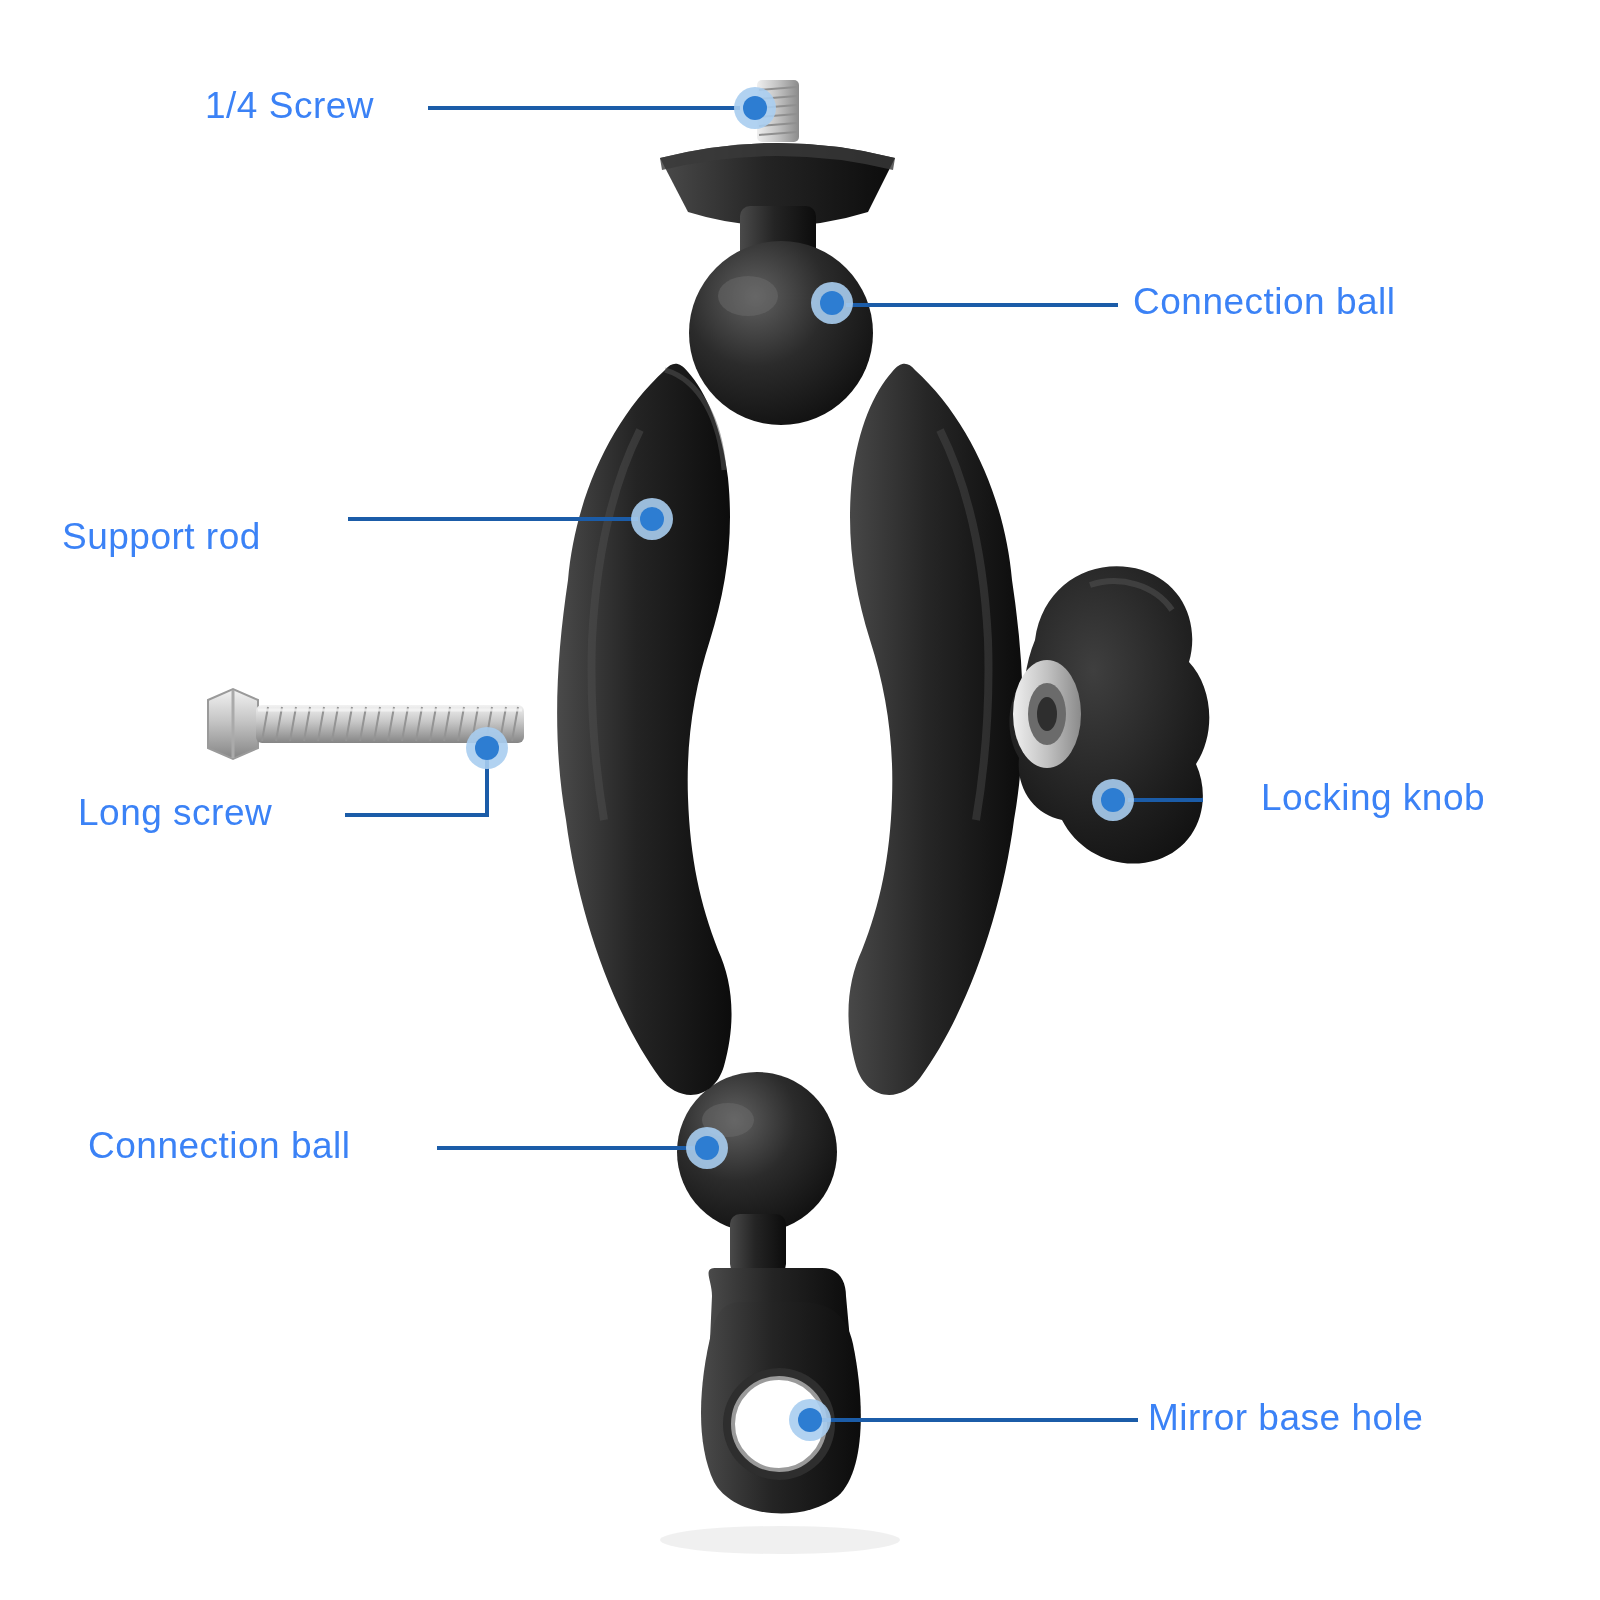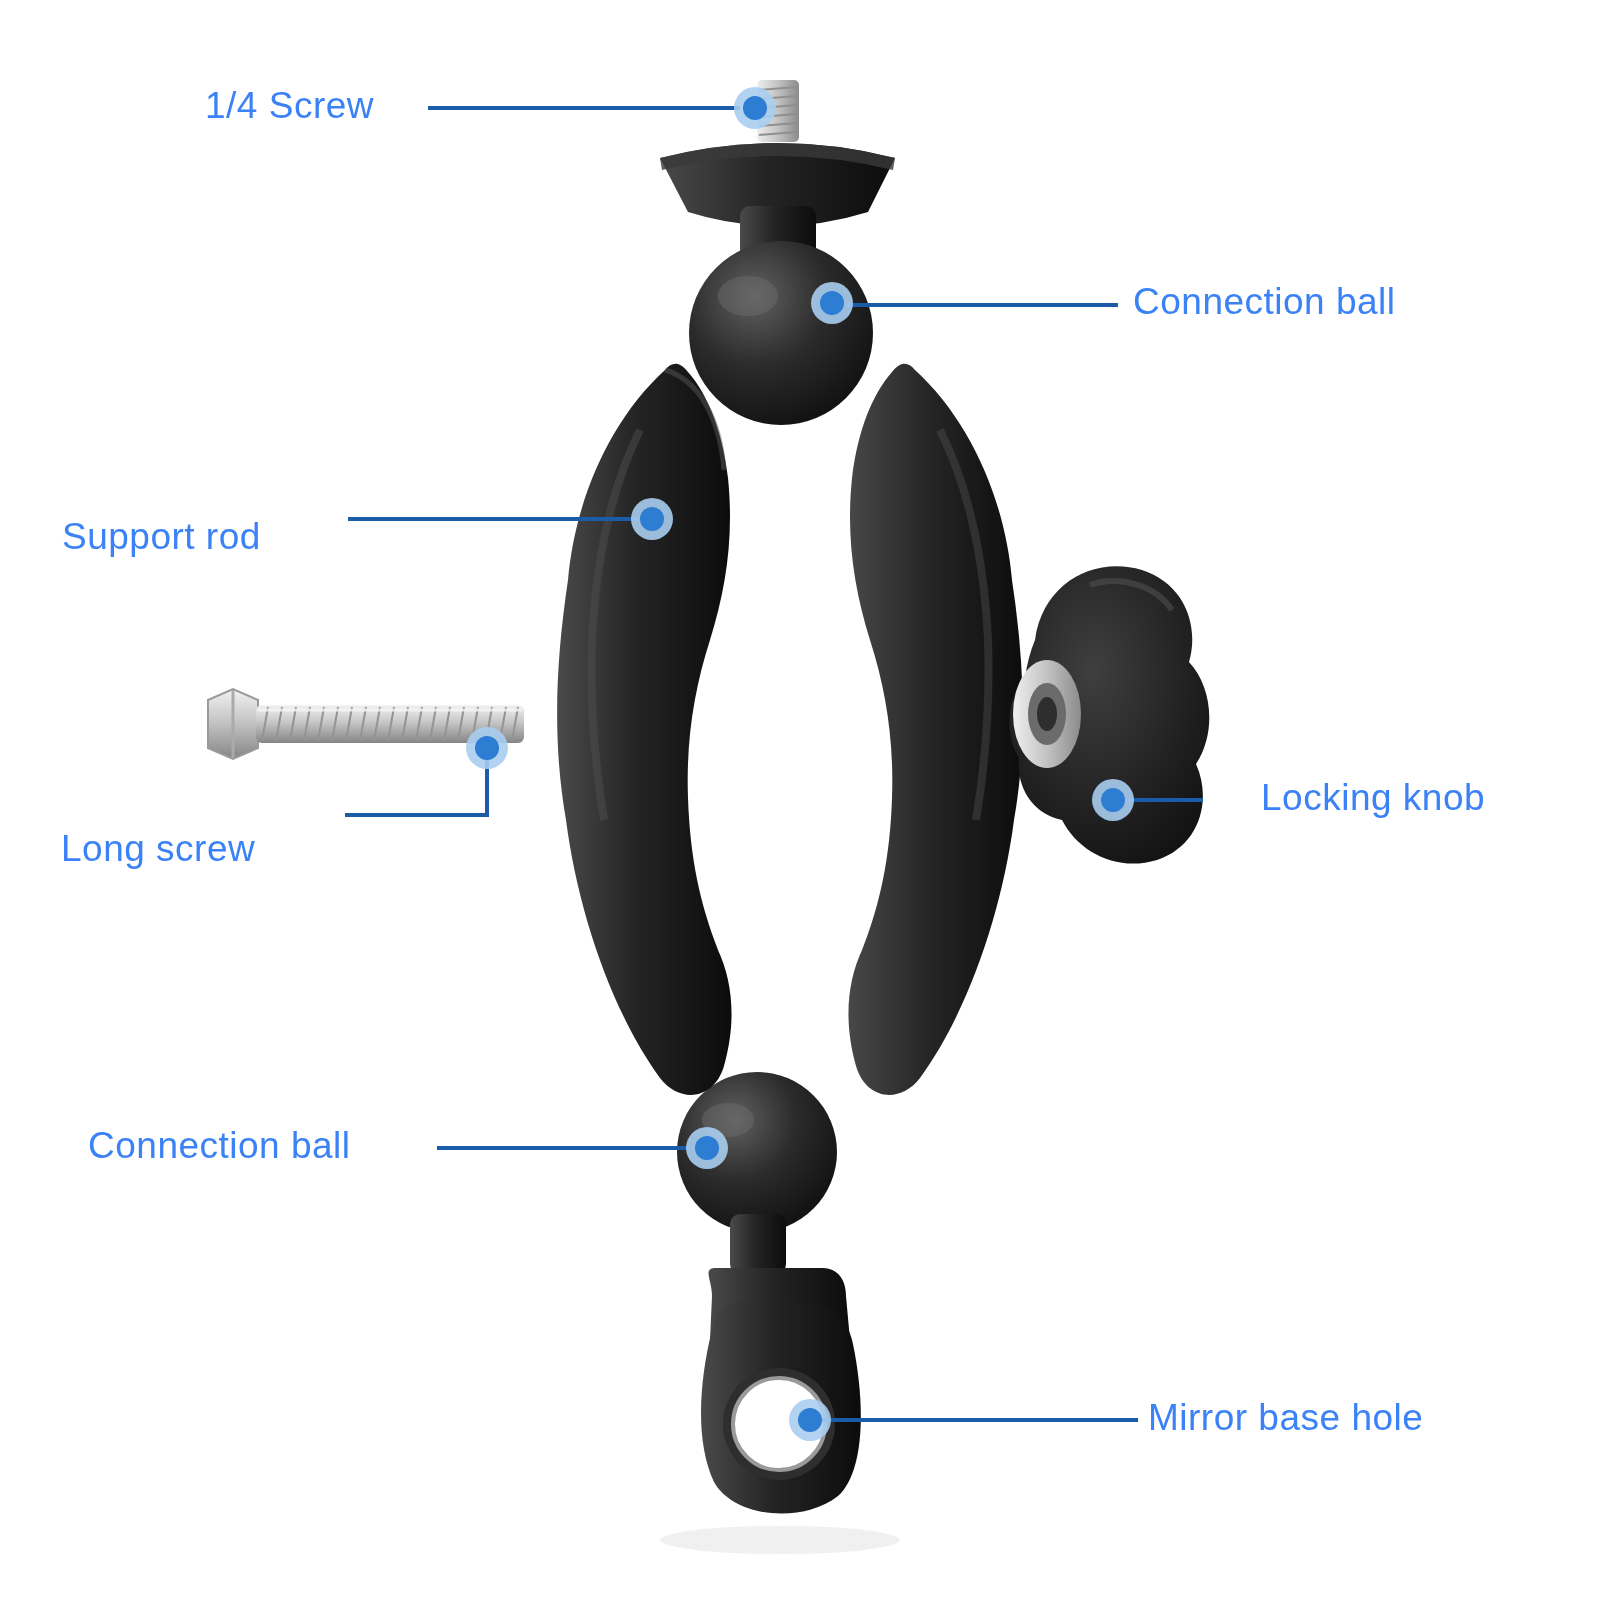--- a/index.html
+++ b/index.html
@@ -223,7 +223,7 @@
   <div class="label" style="left:205px;  top:85px;">1/4 Screw</div>
   <div class="label" style="left:1133px; top:281px;">Connection ball</div>
   <div class="label" style="left:62px;   top:496px;margin-top:20px;">Support rod</div>
-  <div class="label" style="left:61px;   top:792px;margin-top:36px;">Long screw</div>
+  <div class="label" style="left:78px;   top:792px;">Long screw</div>
   <div class="label" style="left:1213px; top:777px;margin-left:48px;">Locking knob</div>
   <div class="label" style="left:88px;   top:1125px;">Connection ball</div>
   <div class="label" style="left:1148px; top:1397px;">Mirror base hole</div>

